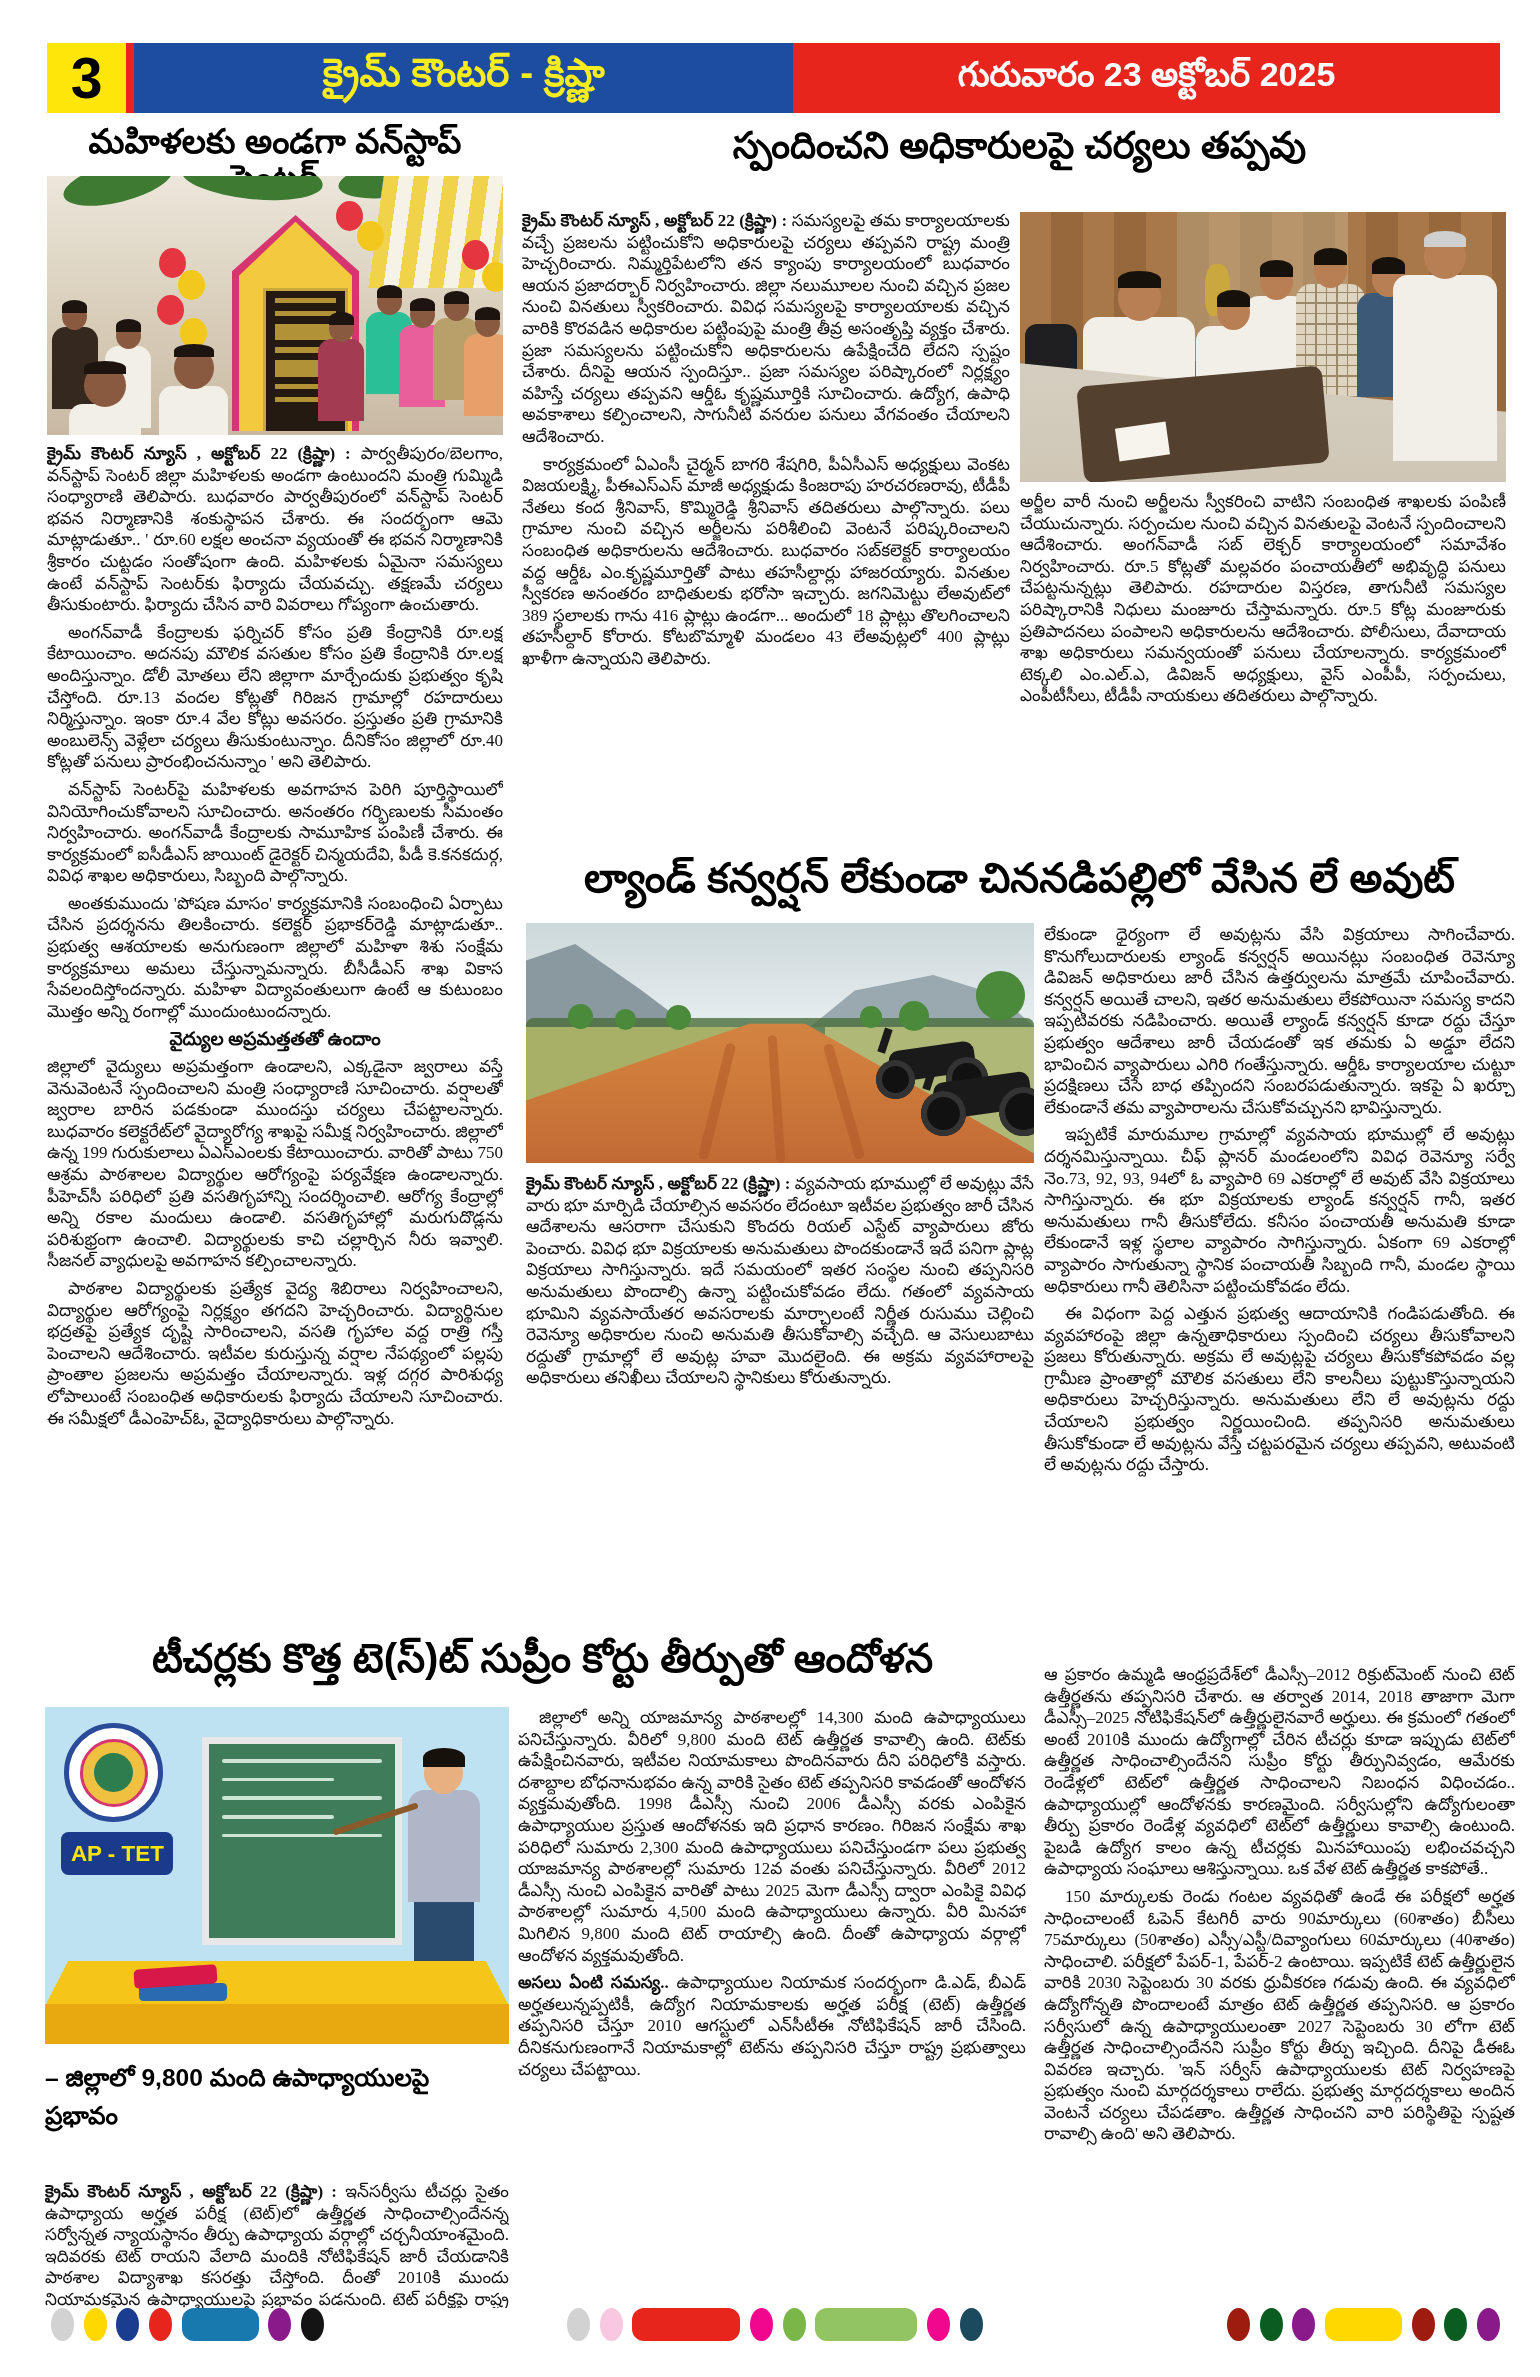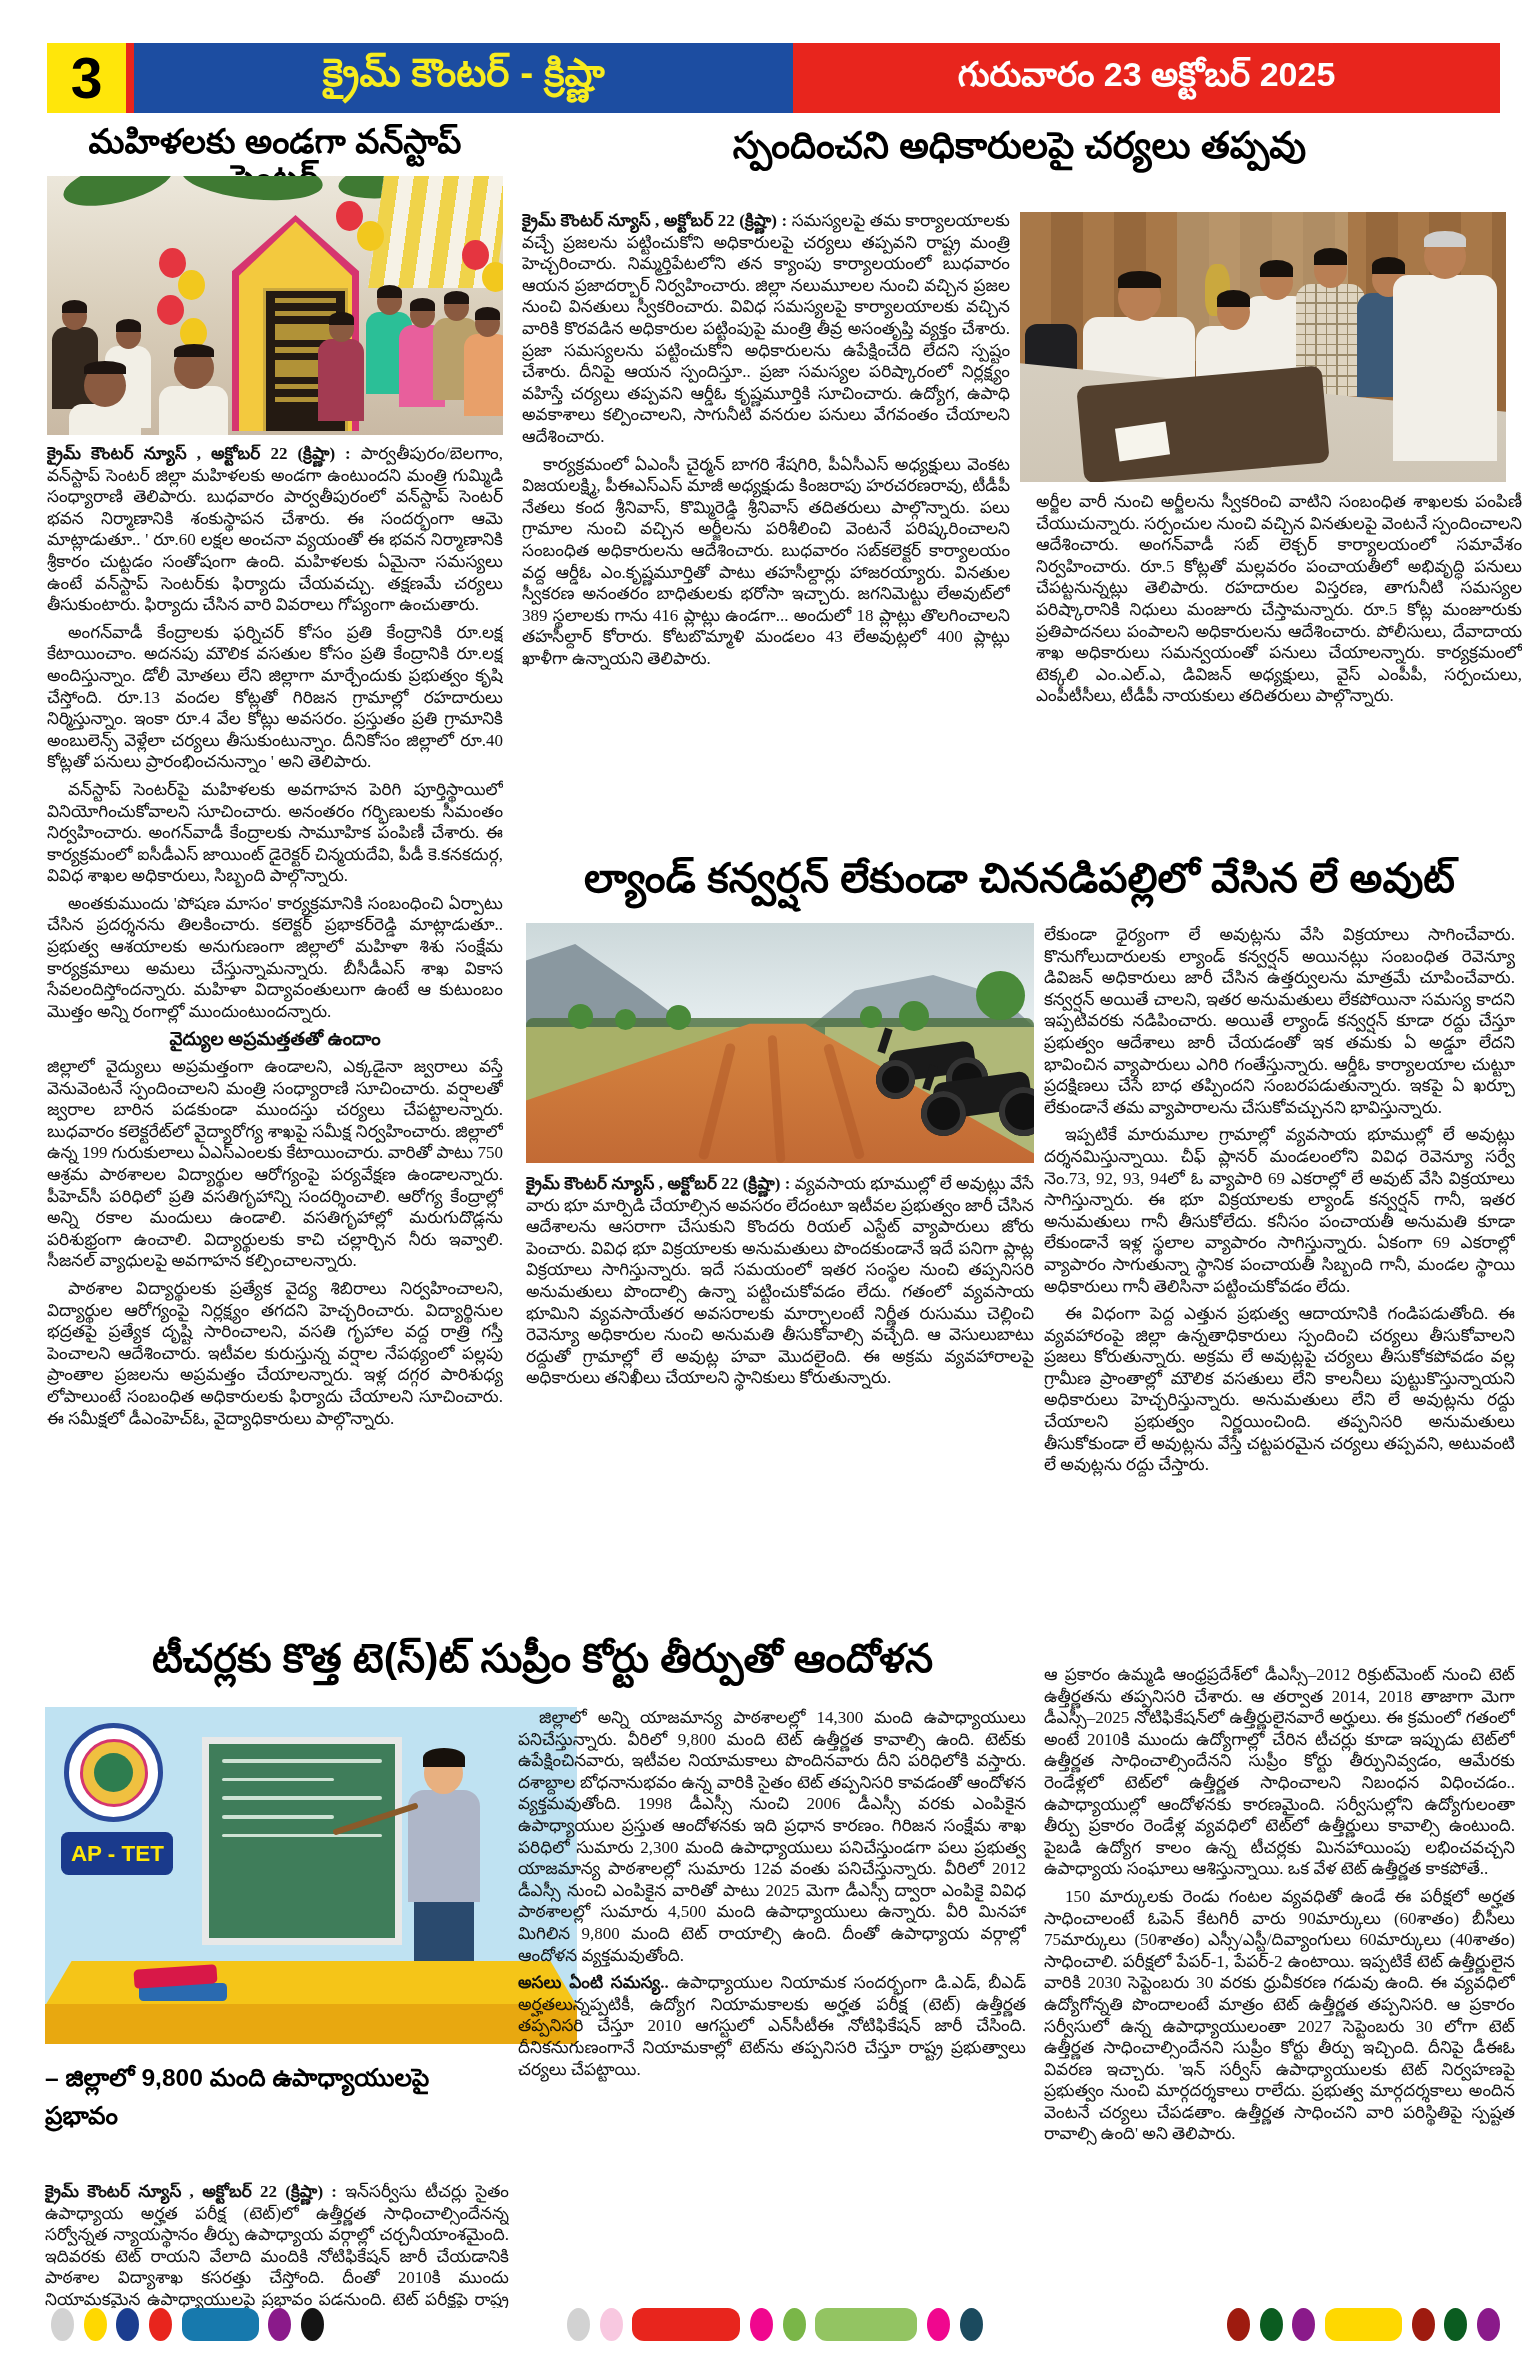--- a/index.html
+++ b/index.html
@@ -305,7 +305,7 @@
     <p class="first"><span class="dateline">క్రైమ్ కౌంటర్ న్యూస్ , అక్టోబర్ 22 (క్రిష్ణా) : </span><span>సమస్యలపై తమ కార్యాలయాలకు వచ్చే ప్రజలను పట్టించుకోని అధికారులపై చర్యలు తప్పవని రాష్ట్ర మంత్రి హెచ్చరించారు. నిమ్మర్తిపేటలోని తన క్యాంపు కార్యాలయంలో బుధవారం ఆయన ప్రజాదర్బార్ నిర్వహించారు. జిల్లా నలుమూలల నుంచి వచ్చిన ప్రజల నుంచి వినతులు స్వీకరించారు. వివిధ సమస్యలపై కార్యాలయాలకు వచ్చిన వారికి కొరవడిన అధికారుల పట్టింపుపై మంత్రి తీవ్ర అసంతృప్తి వ్యక్తం చేశారు. ప్రజా సమస్యలను పట్టించుకోని అధికారులను ఉపేక్షించేది లేదని స్పష్టం చేశారు. దీనిపై ఆయన స్పందిస్తూ.. ప్రజా సమస్యల పరిష్కారంలో నిర్లక్ష్యం వహిస్తే చర్యలు తప్పవని ఆర్డీఓ కృష్ణమూర్తికి సూచించారు. ఉద్యోగ, ఉపాధి అవకాశాలు కల్పించాలని, సాగునీటి వనరుల పనులు వేగవంతం చేయాలని ఆదేశించారు.</span></p>
     <p>కార్యక్రమంలో ఏఎంసీ చైర్మన్ బాగరి శేషగిరి, పీఏసీఎస్ అధ్యక్షులు వెంకట విజయలక్ష్మి, పీఈఎస్ఎస్ మాజీ అధ్యక్షుడు కింజరాపు హరచరణరావు, టీడీపీ నేతలు కంద శ్రీనివాస్, కొమ్మిరెడ్డి శ్రీనివాస్ తదితరులు పాల్గొన్నారు. పలు గ్రామాల నుంచి వచ్చిన అర్జీలను పరిశీలించి వెంటనే పరిష్కరించాలని సంబంధిత అధికారులను ఆదేశించారు. బుధవారం సబ్‌కలెక్టర్ కార్యాలయం వద్ద ఆర్డీఓ ఎం.కృష్ణమూర్తితో పాటు తహసీల్దార్లు హాజరయ్యారు. వినతుల స్వీకరణ అనంతరం బాధితులకు భరోసా ఇచ్చారు. జగనిమెట్టు లేఅవుట్‌లో 389 స్థలాలకు గాను 416 ప్లాట్లు ఉండగా... అందులో 18 ప్లాట్లు తొలగించాలని తహసీల్దార్ కోరారు. కోటబొమ్మాళి మండలం 43 లేఅవుట్లలో 400 ప్లాట్లు ఖాళీగా ఉన్నాయని తెలిపారు.</p>
   </div>
-  <div class="col" style="left:1020px;top:491px;width:486px;height:362px;margin-left:16px;">
+  <div class="col" style="left:1020px;top:491px;width:486px;height:362px;">
     <p class="first">అర్జీల వారీ నుంచి అర్జీలను స్వీకరించి వాటిని సంబంధిత శాఖలకు పంపిణీ చేయుచున్నారు. సర్పంచుల నుంచి వచ్చిన వినతులపై వెంటనే స్పందించాలని ఆదేశించారు. అంగన్‌వాడీ సబ్ లెక్చర్ కార్యాలయంలో సమావేశం నిర్వహించారు. రూ.5 కోట్లతో మల్లవరం పంచాయతీలో అభివృద్ధి పనులు చేపట్టనున్నట్లు తెలిపారు. రహదారుల విస్తరణ, తాగునీటి సమస్యల పరిష్కారానికి నిధులు మంజూరు చేస్తామన్నారు. రూ.5 కోట్ల మంజూరుకు ప్రతిపాదనలు పంపాలని అధికారులను ఆదేశించారు. పోలీసులు, దేవాదాయ శాఖ అధికారులు సమన్వయంతో పనులు చేయాలన్నారు. కార్యక్రమంలో టెక్కలి ఎం.ఎల్.ఎ, డివిజన్ అధ్యక్షులు, వైస్ ఎంపీపీ, సర్పంచులు, ఎంపీటీసీలు, టీడీపీ నాయకులు తదితరులు పాల్గొన్నారు.</p>
   </div>
 

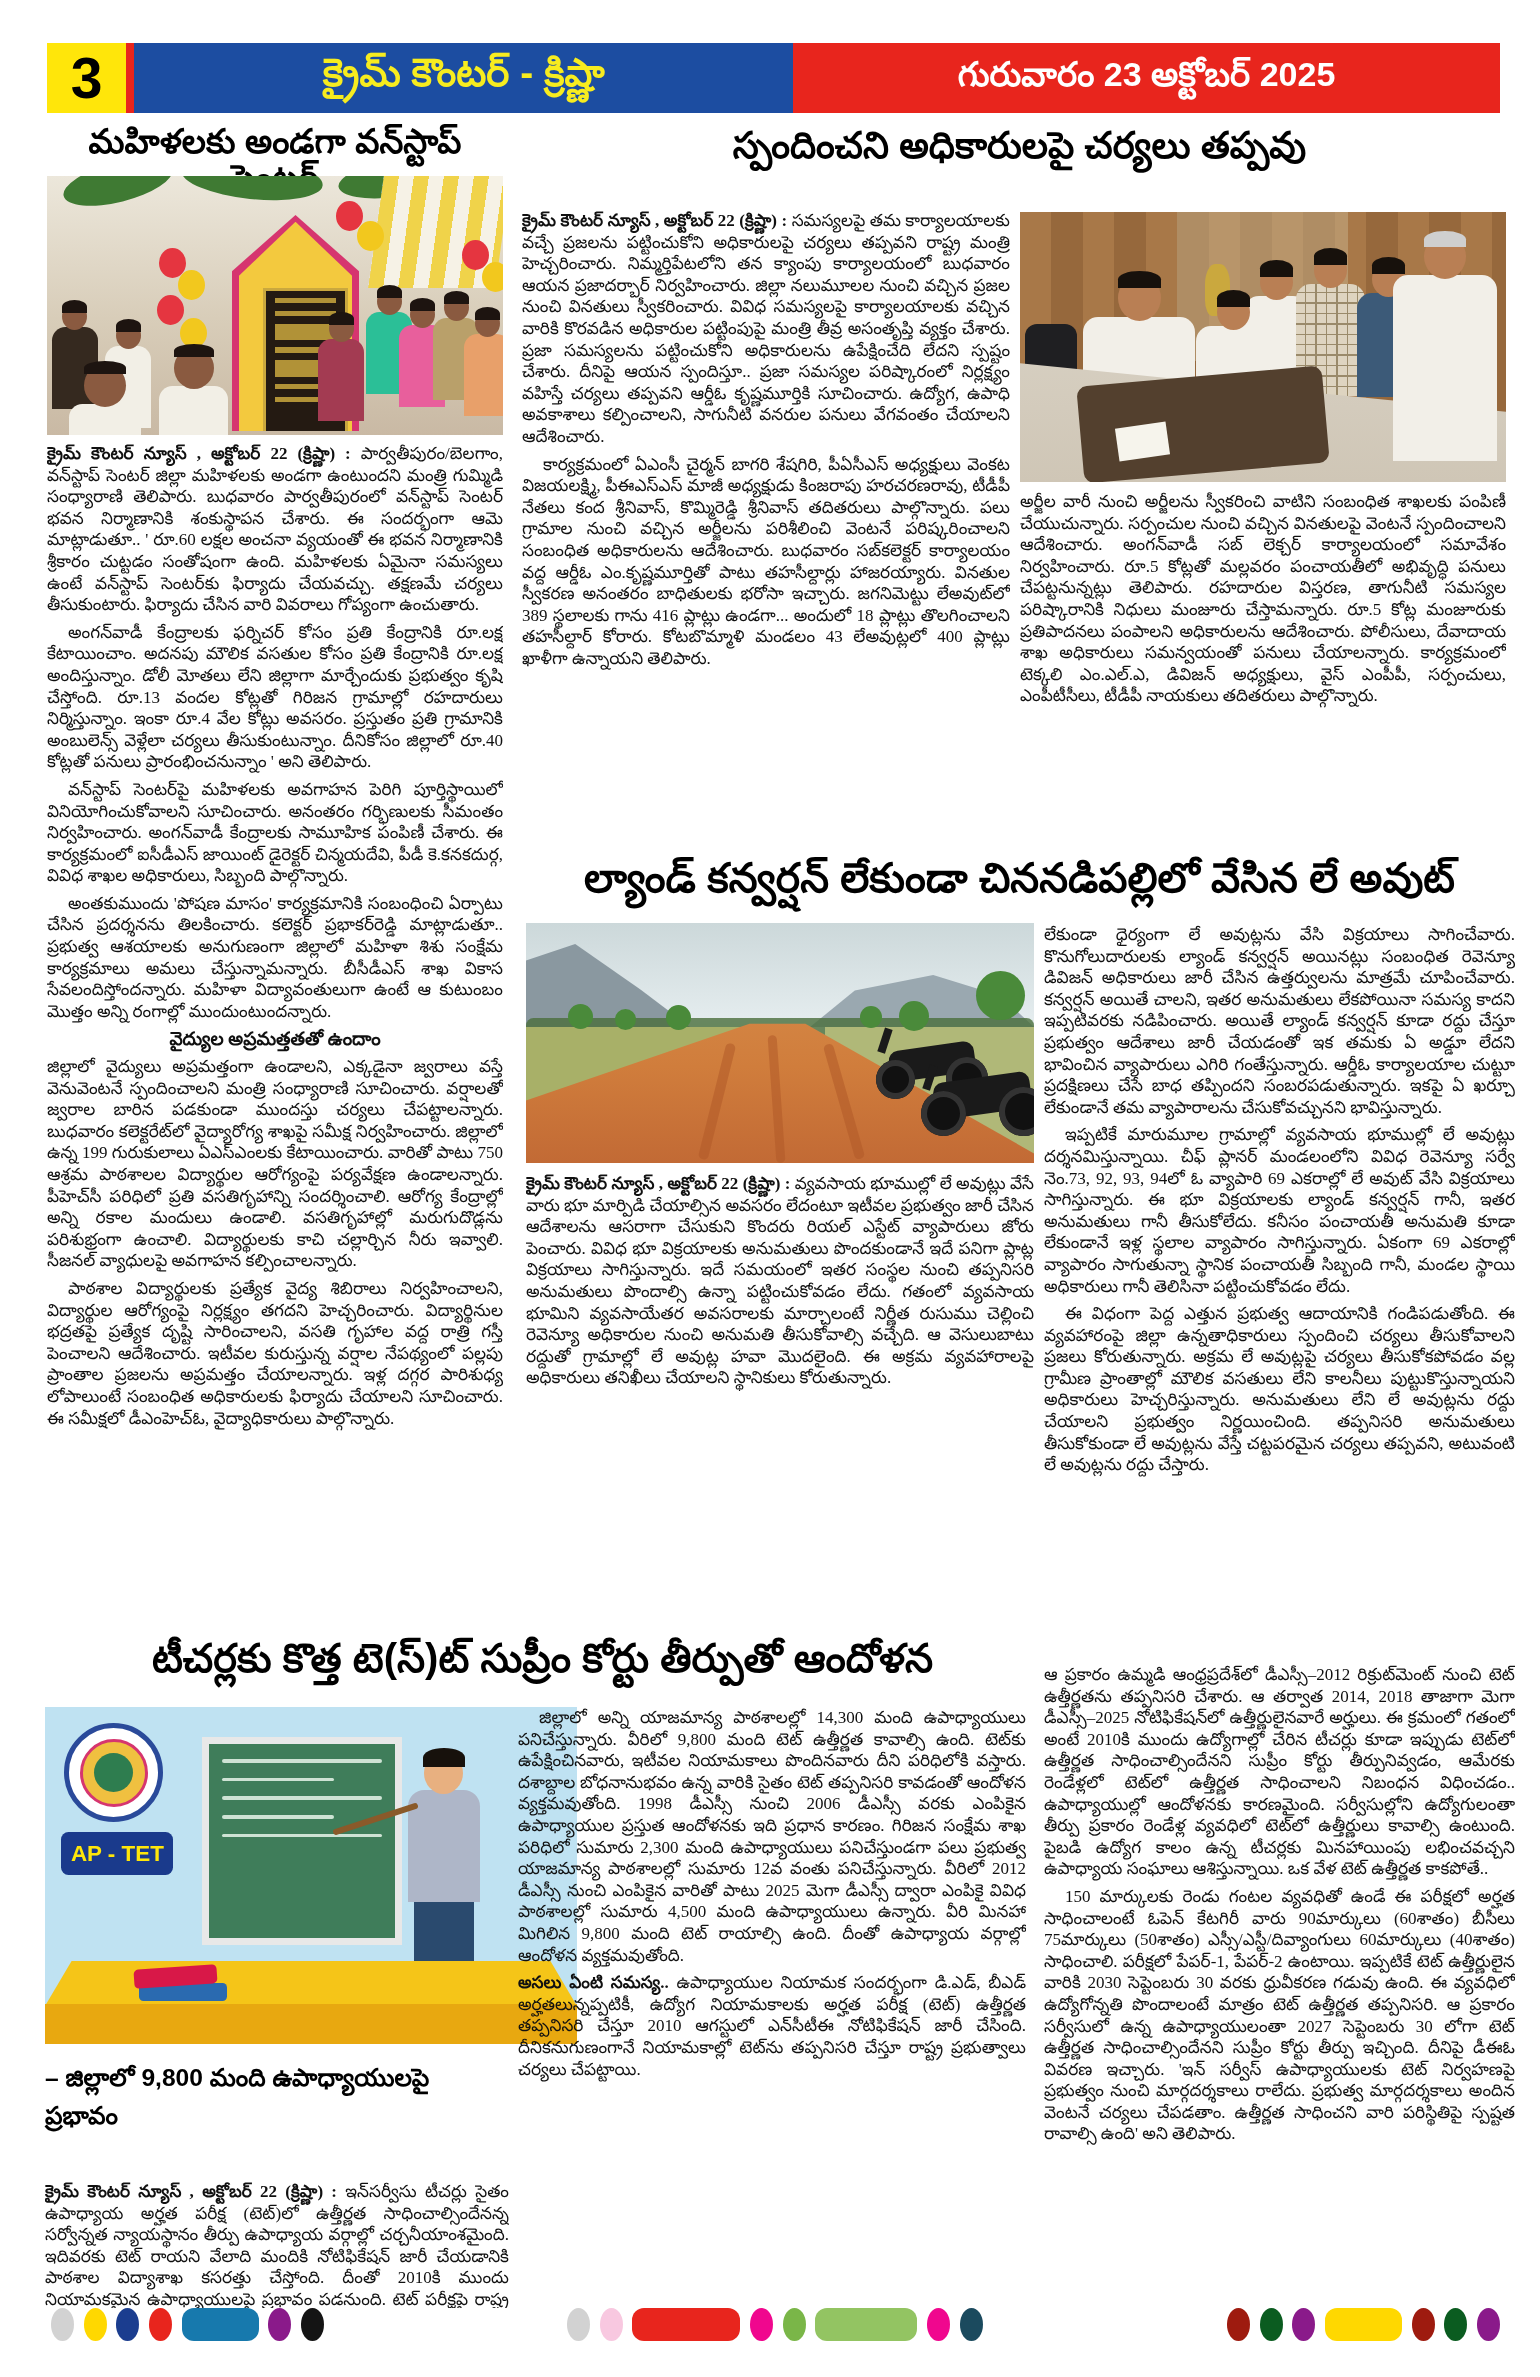--- a/index.html
+++ b/index.html
@@ -83,7 +83,7 @@
   .bike .bd{position:absolute;left:13.4px;bottom:22.4px;width:86px;height:31px;background:#1a1a1a;border-radius:10.4px;transform:rotate(-8deg);}
   .bike .hd{position:absolute;left:4.5px;bottom:46px;width:7.5px;height:25px;background:#1a1a1a;transform:rotate(18deg);}
   
-  .illus{left:45px;top:1707px;width:532px;height:337px;background:#bfe2f2;text-align:center;}
+  .illus{left:45px;top:1707px;width:464px;height:337px;background:#bfe2f2;text-align:center;}
   .emblem{position:absolute;left:19.4px;top:16.4px;width:89px;height:89px;border-radius:50%;
           background:#ffffff;border:5.2px solid #2a4a9a;}
   .emblem .in1{position:absolute;left:10.4px;top:10.4px;right:10.4px;bottom:10.4px;border-radius:50%;background:#f0c040;border:3px solid #d6356f;}

